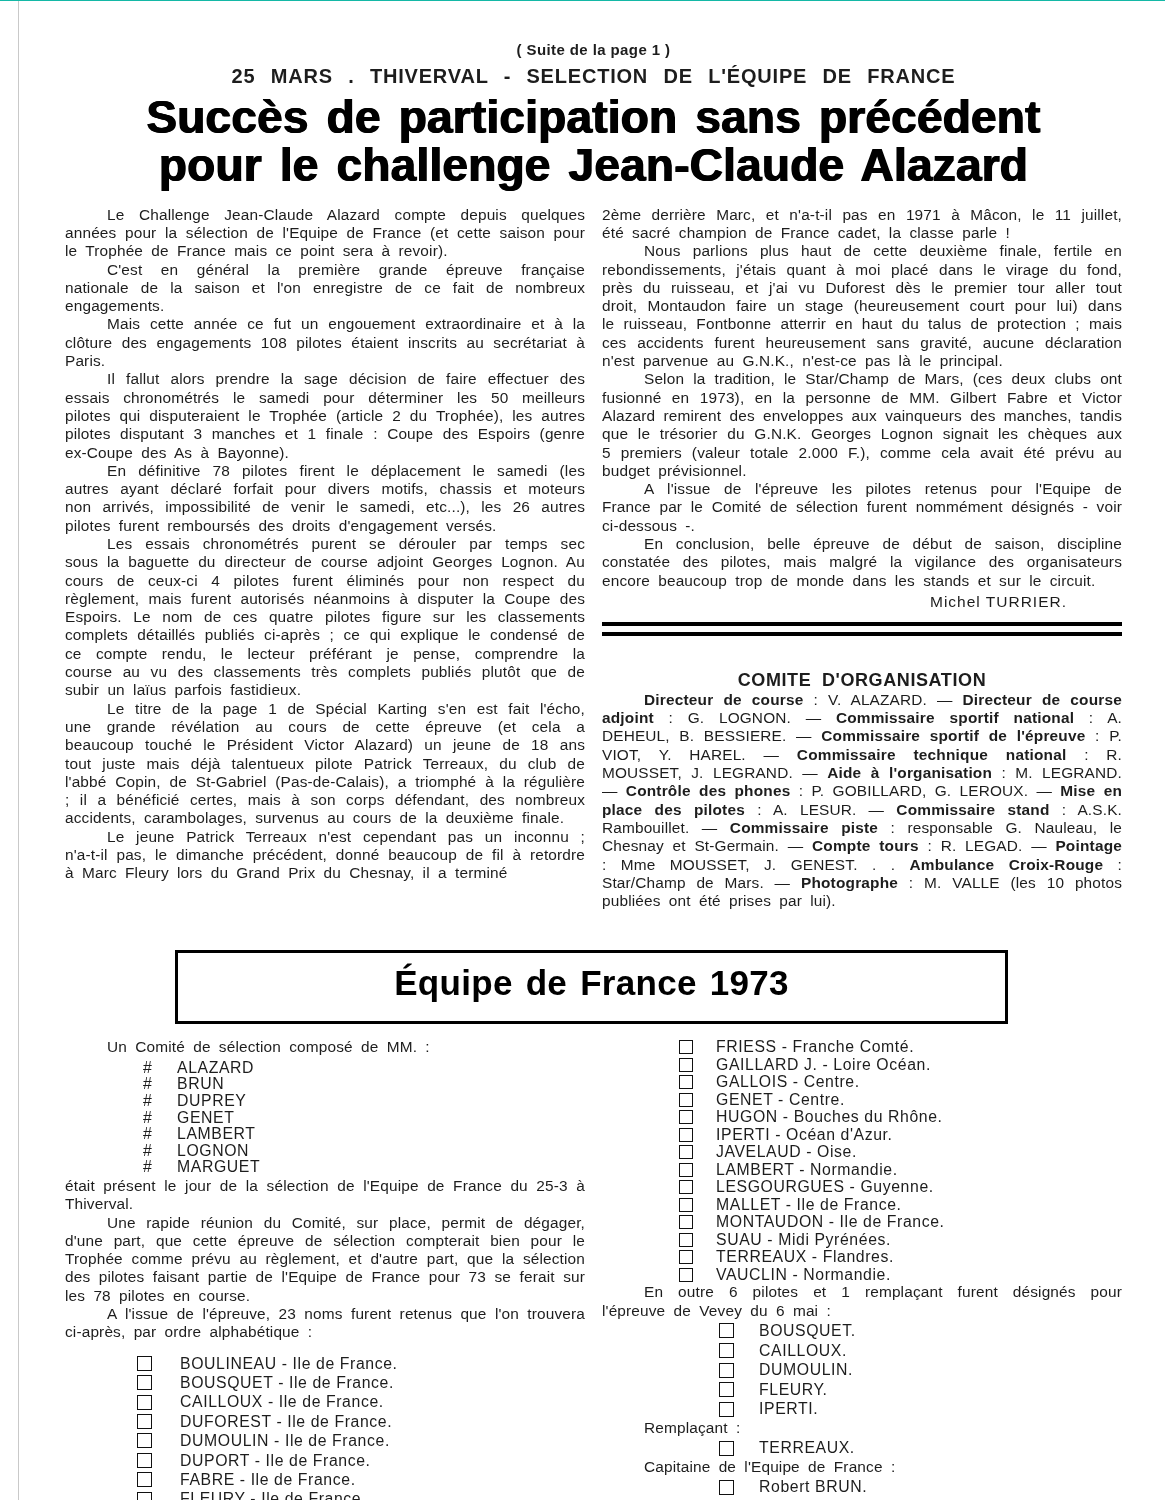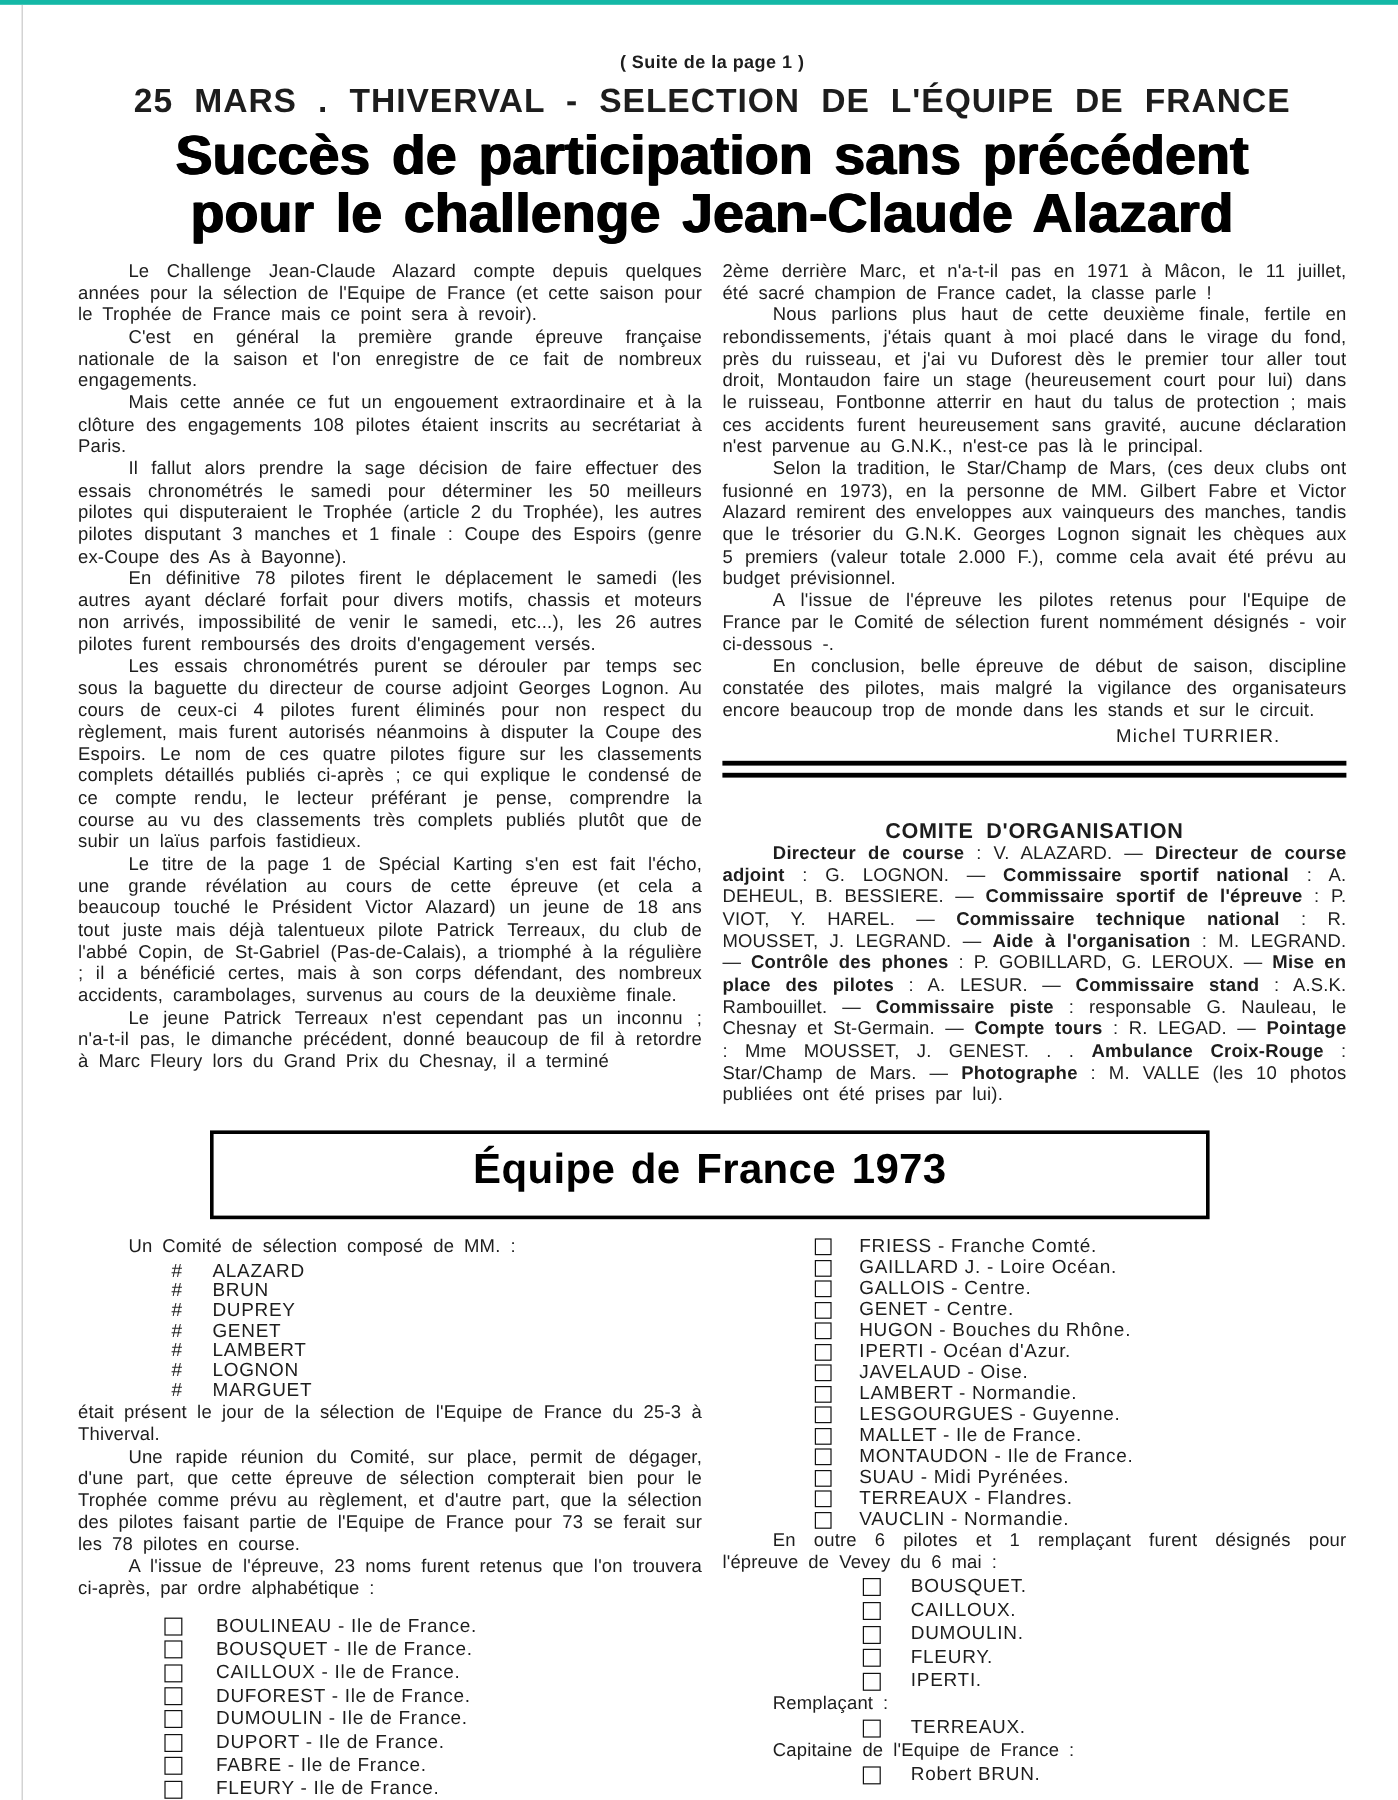--- a/index.html
+++ b/index.html
@@ -9,7 +9,7 @@
     box-sizing:border-box;
     margin:0 auto;
     background:#fff;
-    border-top:4px solid #14b8a6;
+    border-top:1px solid #14b8a6;
     font-family:"Liberation Sans", sans-serif;
     color:#1d1d1d;
     overflow:hidden;

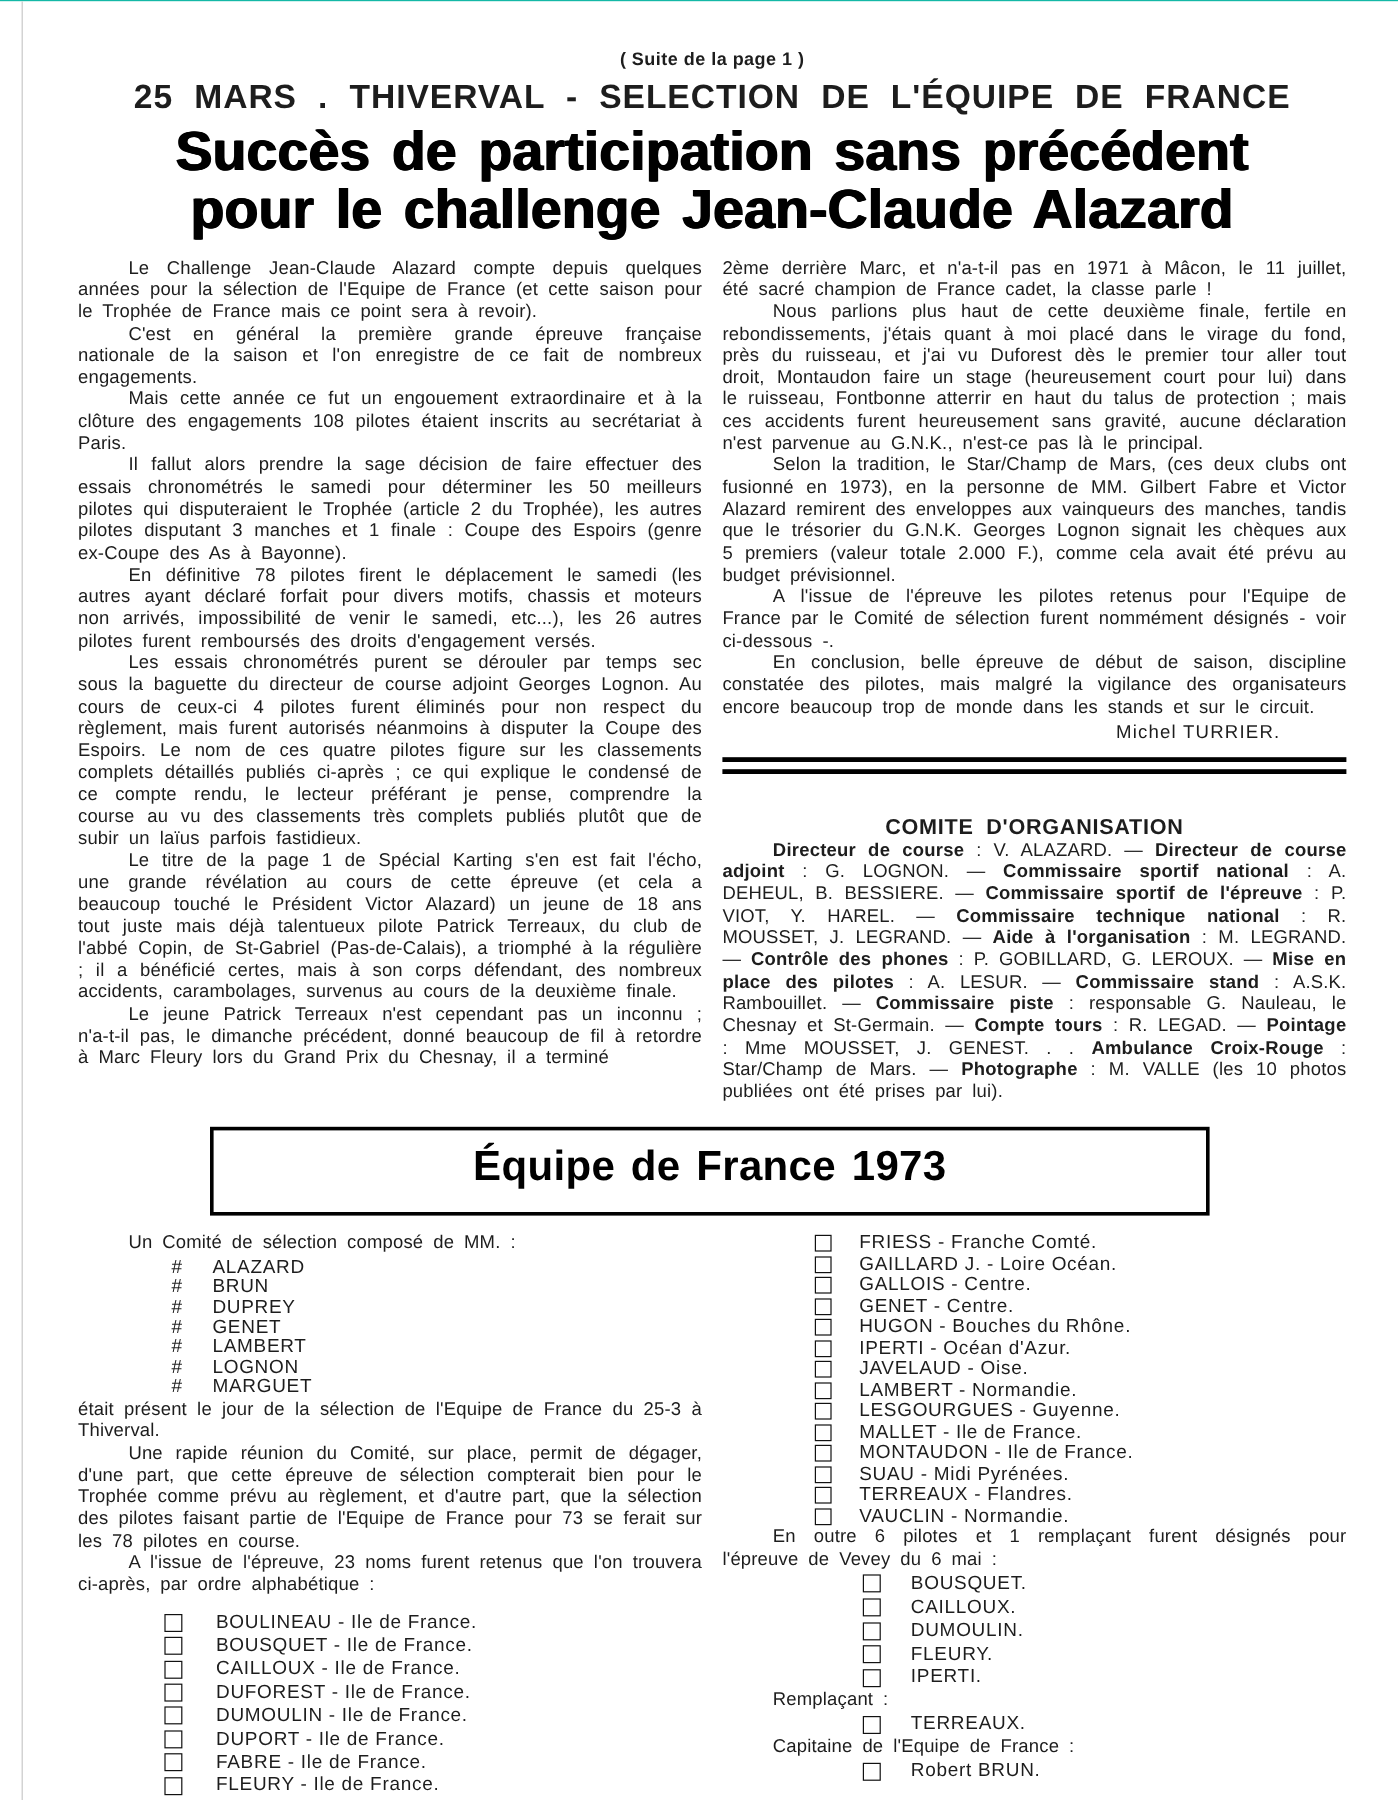--- a/index.html
+++ b/index.html
@@ -20,7 +20,7 @@
   }
   
   .suite{ text-align:center;font-weight:bold;font-size:15px;letter-spacing:.4px; }
-  .kicker{ text-align:center;font-weight:bold;font-size:28px;letter-spacing:.8px;word-spacing:9px;margin-top:7px; }
+  .kicker{ text-align:center;font-weight:bold;font-size:20px;letter-spacing:.8px;word-spacing:9px;margin-top:7px; }
   .headline{
     text-align:center;font-weight:900;font-size:46px;line-height:1.04;
     letter-spacing:.2px;word-spacing:5px;margin-top:6px;color:#000;

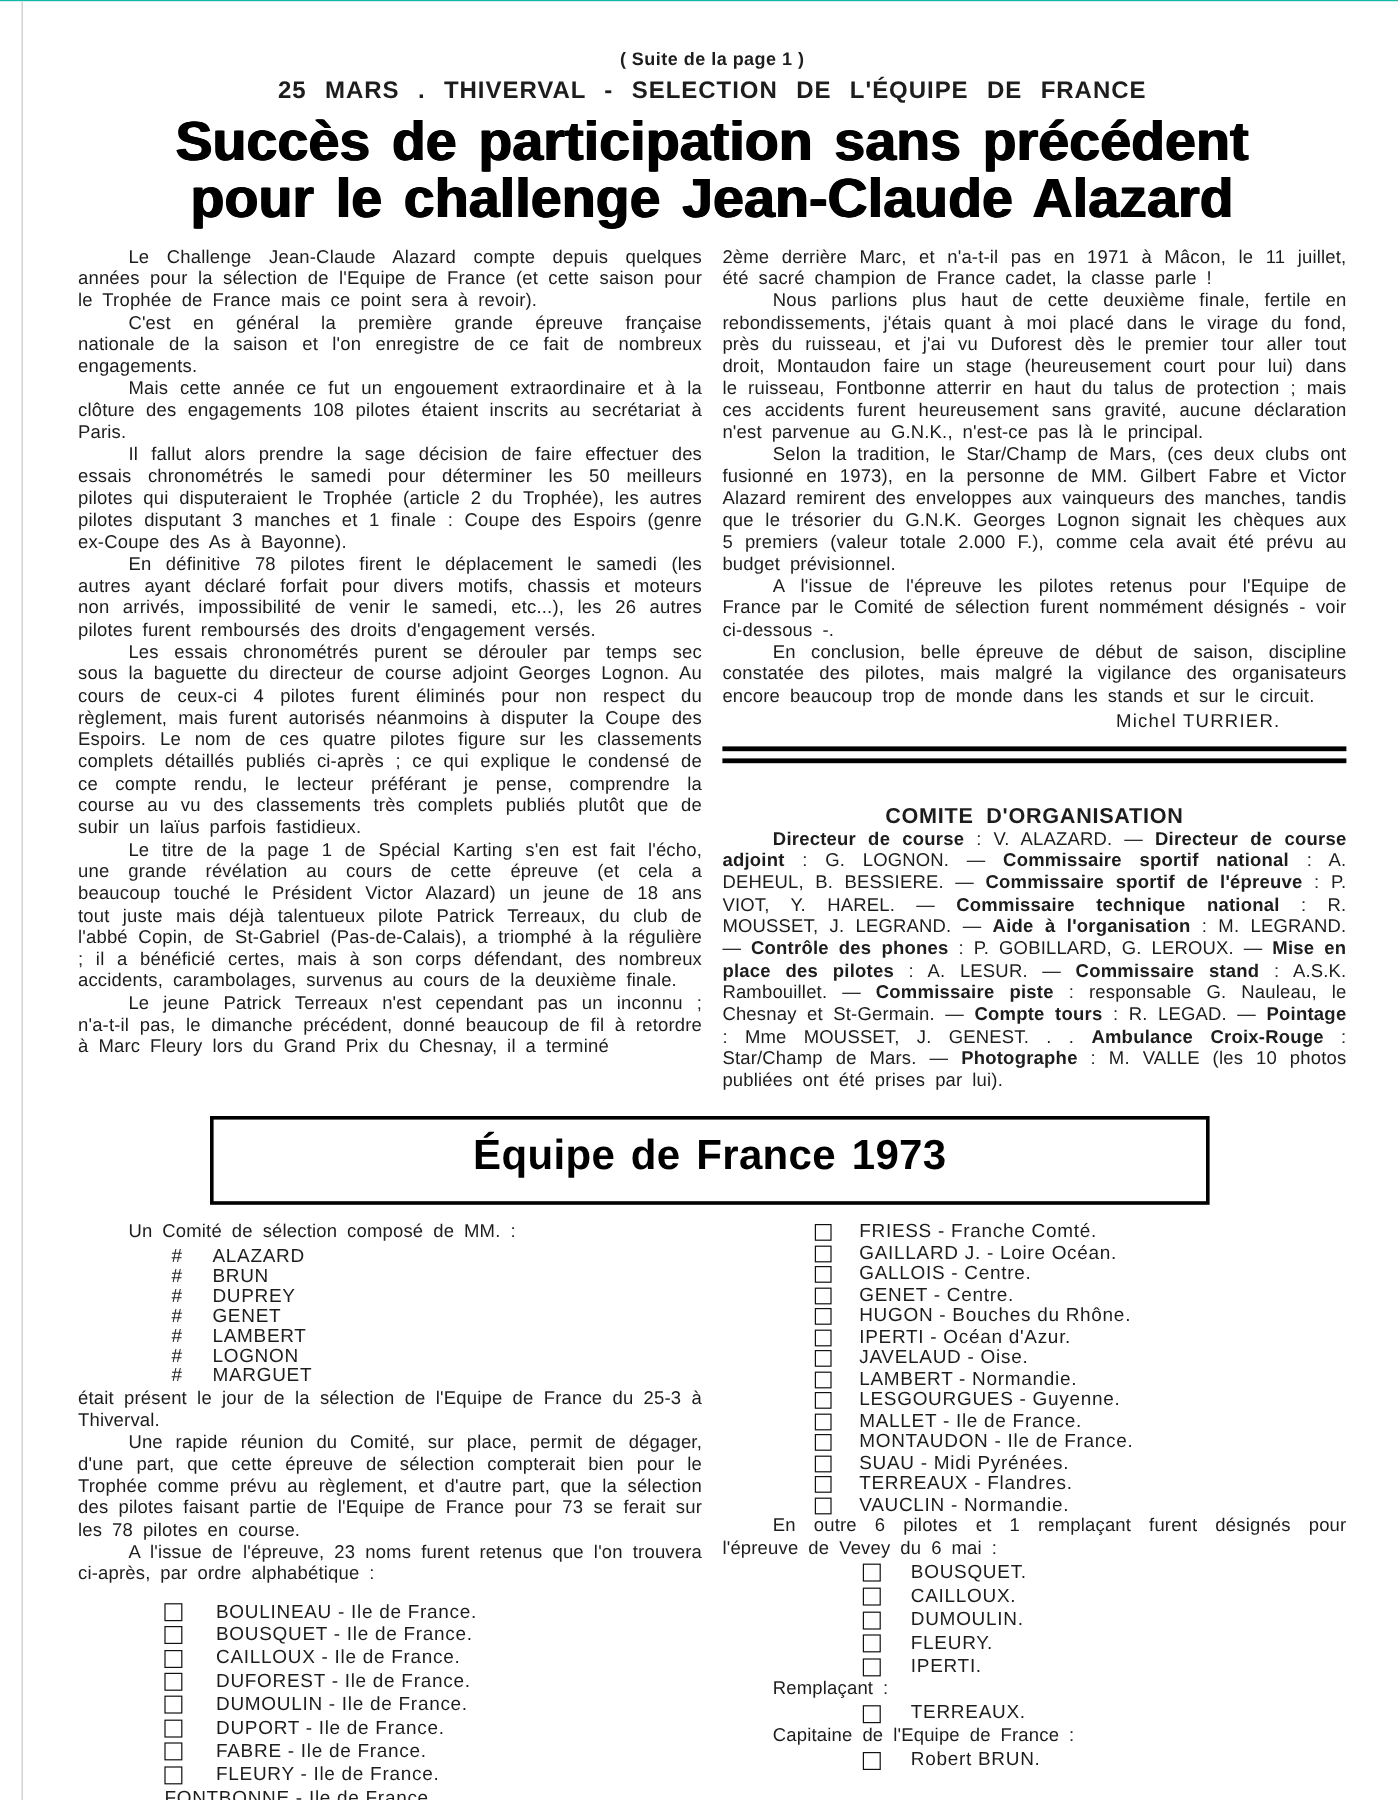--- a/index.html
+++ b/index.html
@@ -41,7 +41,7 @@
   .comite-text b{ letter-spacing:.2px; }
   
   .equipe-box{
-    box-sizing:border-box;width:833px;margin:20px 0 14px 110px;
+    box-sizing:border-box;width:833px;margin:40px 0 14px 110px;
     border:3px solid #000;text-align:center;padding:10px 0 18px;
   }
   .equipe-box .t{ font-weight:bold;font-size:35px;letter-spacing:.3px;word-spacing:3px;color:#000; }

